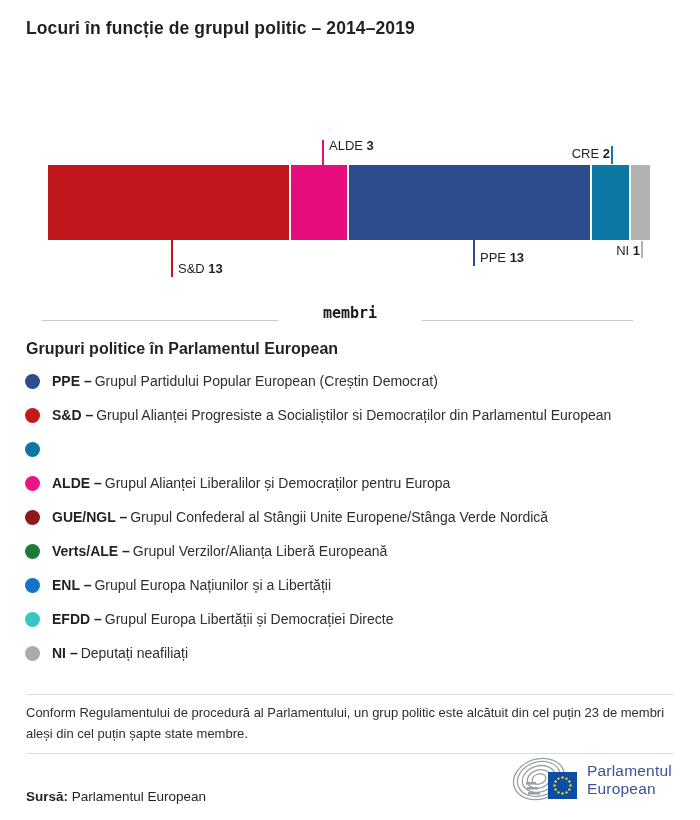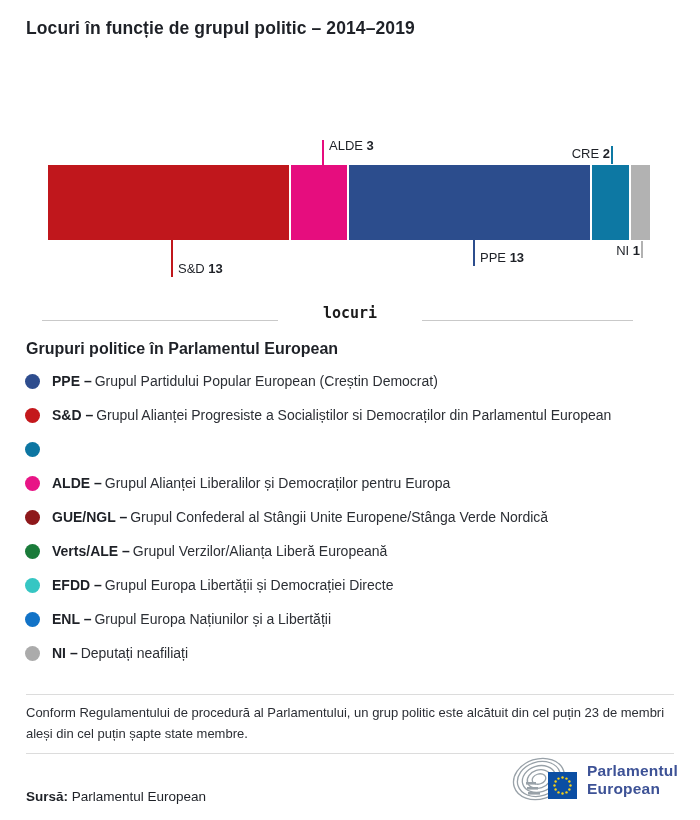--- a/index.html
+++ b/index.html
@@ -89,7 +89,7 @@
   <div class="rule" style="left:42px;top:320px;width:236px"></div>
   <div class="rule" style="left:422px;top:320px;width:211px"></div>
   <div class="total">
-    <div>locuri</div>
+    <div>membri</div>
   </div>
 
   <div class="legend-heading">Grupuri politice în Parlamentul European</div>

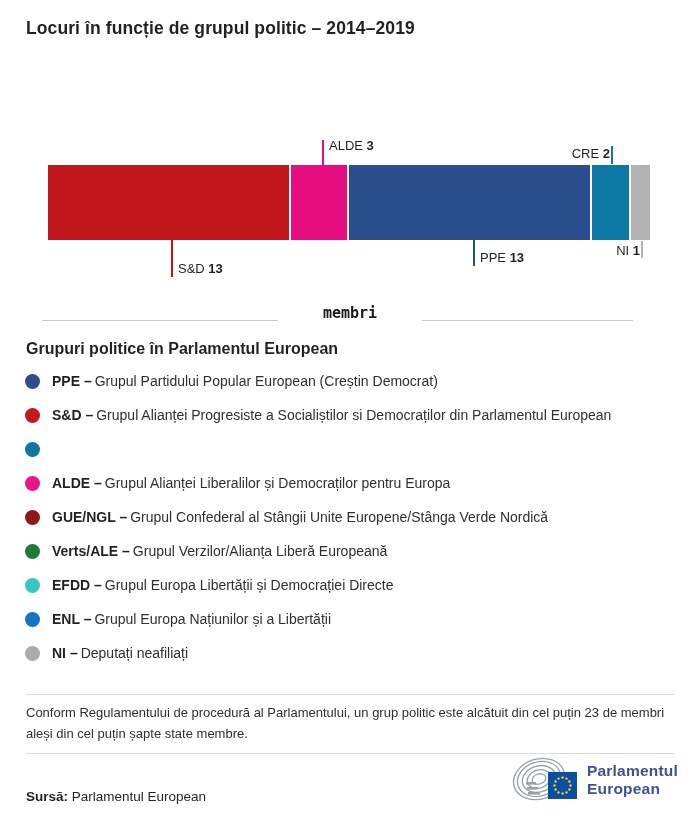--- a/index.html
+++ b/index.html
@@ -118,12 +118,12 @@
       <span class="lbl"><span class="abbr">Verts/ALE –</span><span class="desc">Grupul Verzilor/Alianța Liberă Europeană</span></span>
     </div>
     <div class="row">
+      <span class="dot" style="background: rgb(18, 115, 199);"></span>
+      <span class="lbl"><span class="abbr">ENL –</span><span class="desc">Grupul Europa Națiunilor și a Libertății</span></span>
+    </div>
+    <div class="row">
       <span class="dot" style="background: rgb(54, 198, 195);"></span>
       <span class="lbl"><span class="abbr">EFDD –</span><span class="desc">Grupul Europa Libertății și Democrației Directe</span></span>
-    </div>
-    <div class="row">
-      <span class="dot" style="background: rgb(18, 115, 199);"></span>
-      <span class="lbl"><span class="abbr">ENL –</span><span class="desc">Grupul Europa Națiunilor și a Libertății</span></span>
     </div>
     <div class="row">
       <span class="dot" style="background: rgb(171, 171, 171);"></span>

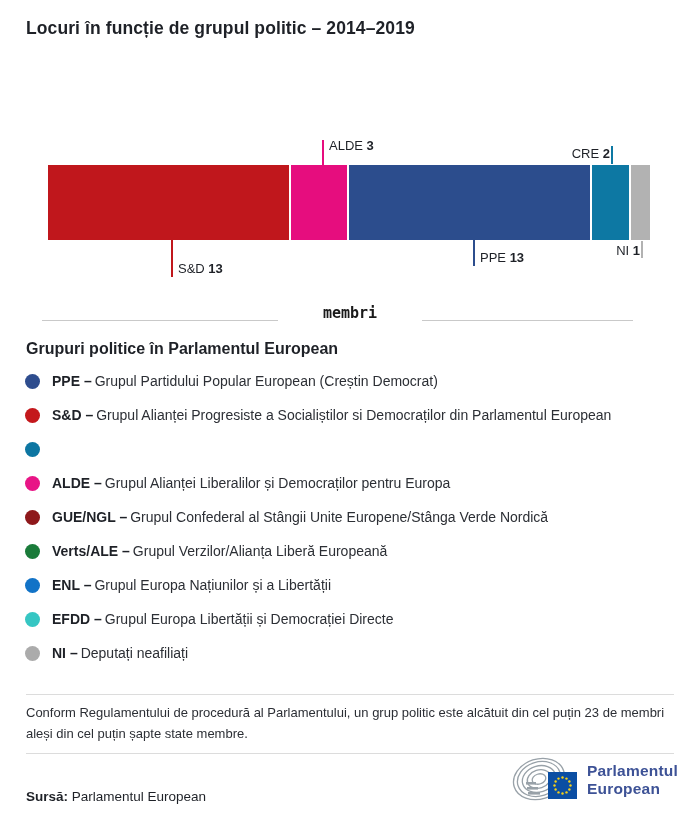--- a/index.html
+++ b/index.html
@@ -43,7 +43,7 @@
 
   
   .logo{position:absolute;left:512px;top:757px;display:flex;align-items:center;}
-  .logo-text{margin-left:7px;font-size:15.5px;font-weight:bold;line-height:18px;
+  .logo-text{margin-left:7px;font-size:15.5px;font-weight:normal;line-height:18px;
              color:#3d5296;letter-spacing:.2px;}
 </style>
 </head>

